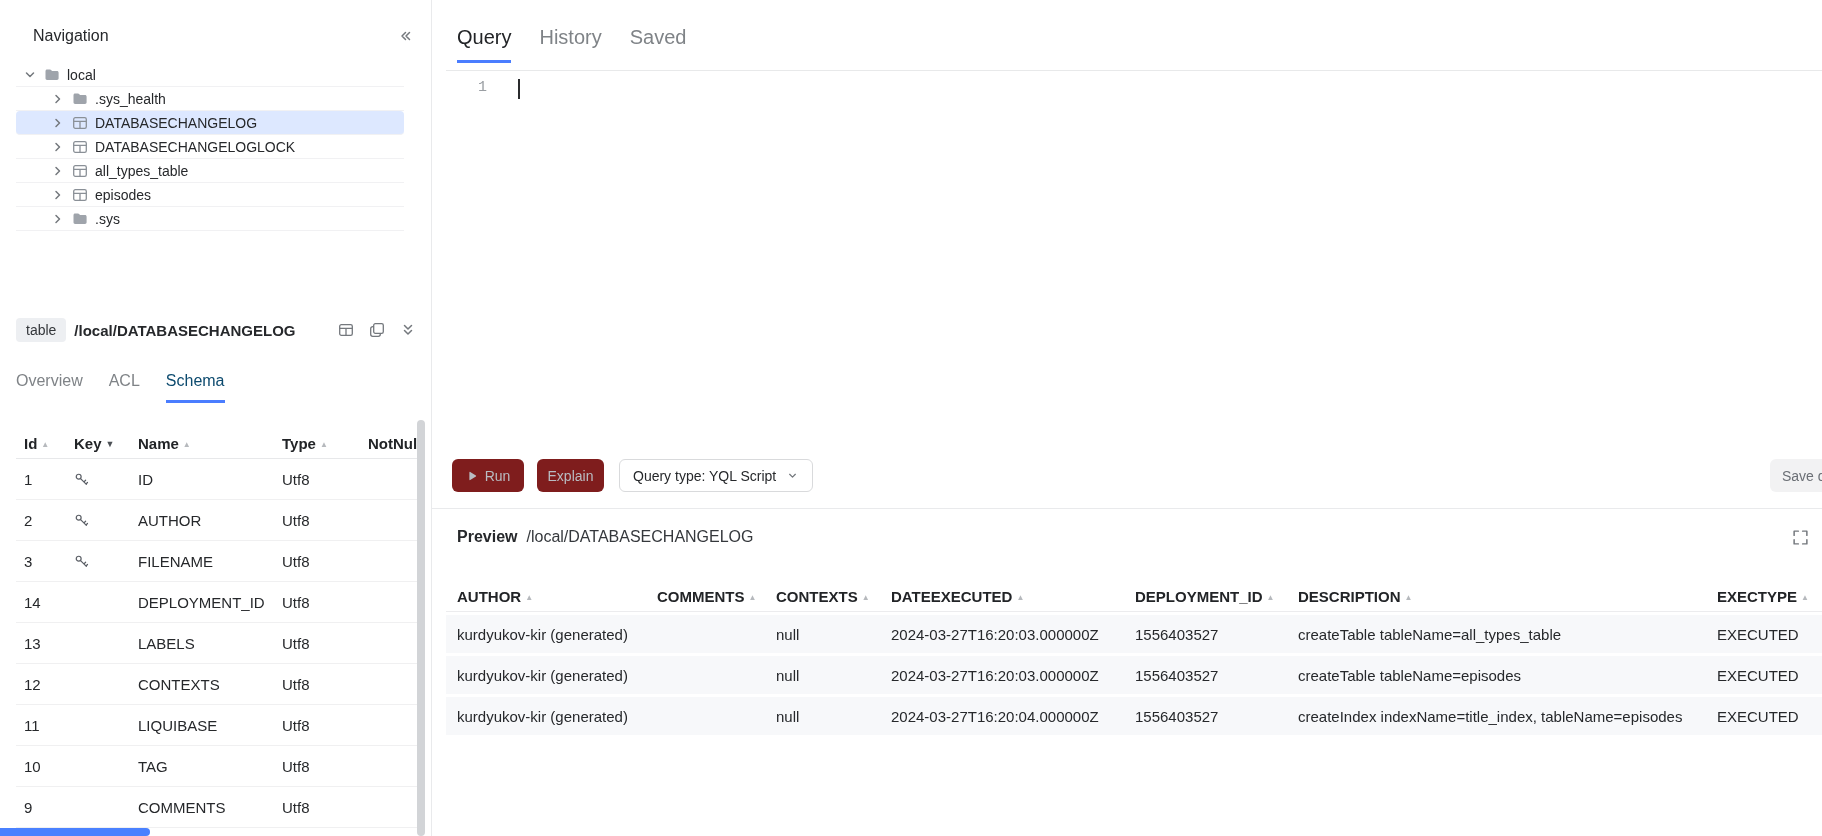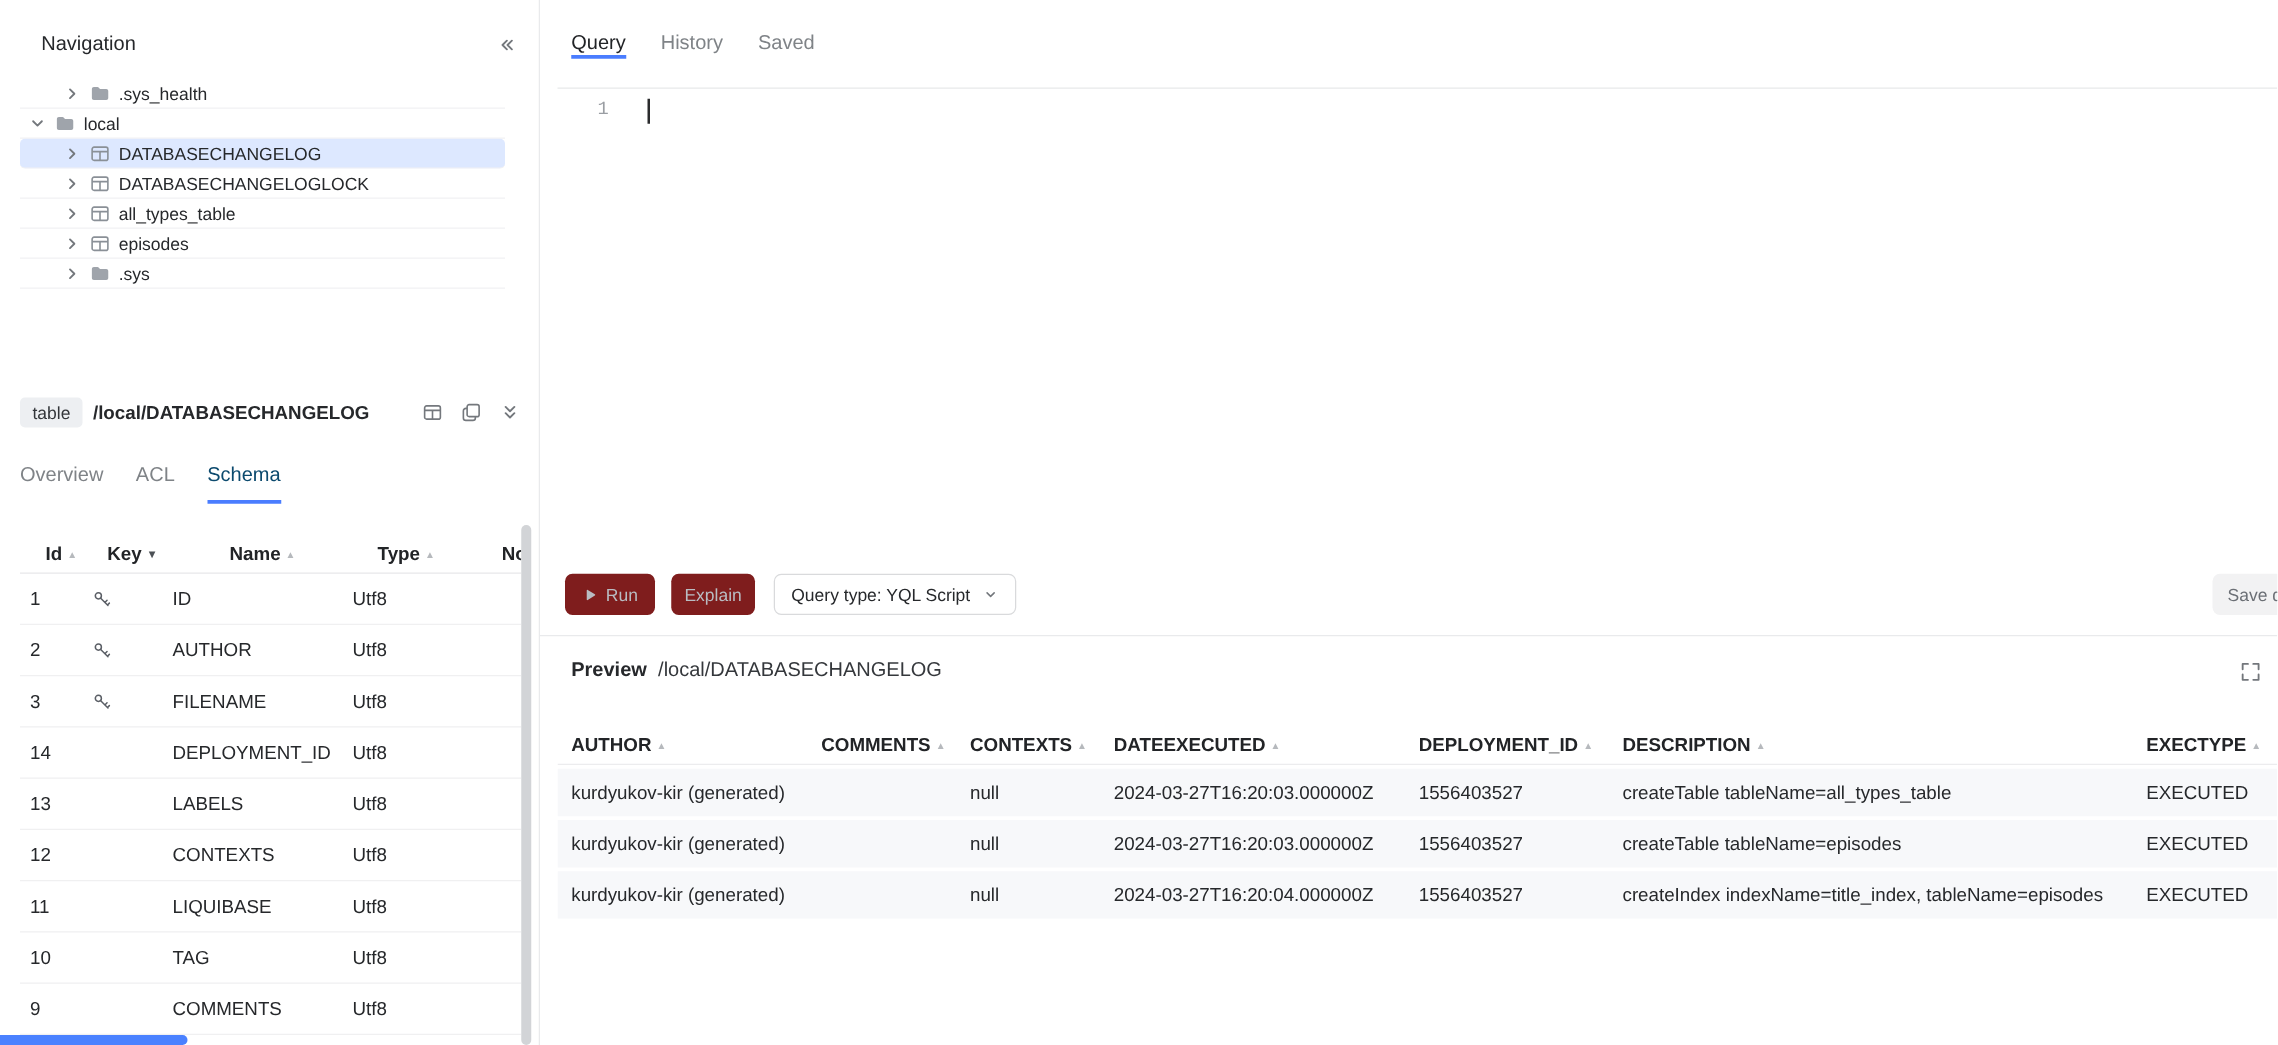--- a/index.html
+++ b/index.html
@@ -54,7 +54,7 @@
 
   
   .query-tabs{position:absolute;left:457px;top:26px;display:flex;gap:28px;}
-  .qtab{font-size:16px;color:#7f8387;padding-bottom:0;border-bottom:3px solid transparent;cursor:pointer;}
+  .qtab{font-size:20px;color:#7f8387;padding-bottom:11px;border-bottom:3px solid transparent;cursor:pointer;}
   .qtab.active{color:#222427;font-weight:500;border-bottom-color:#4a7dff;}
 
   .editor{position:absolute;left:446px;top:70px;width:1376px;height:380px;border-top:1px solid #e8e9ea;box-sizing:border-box;}

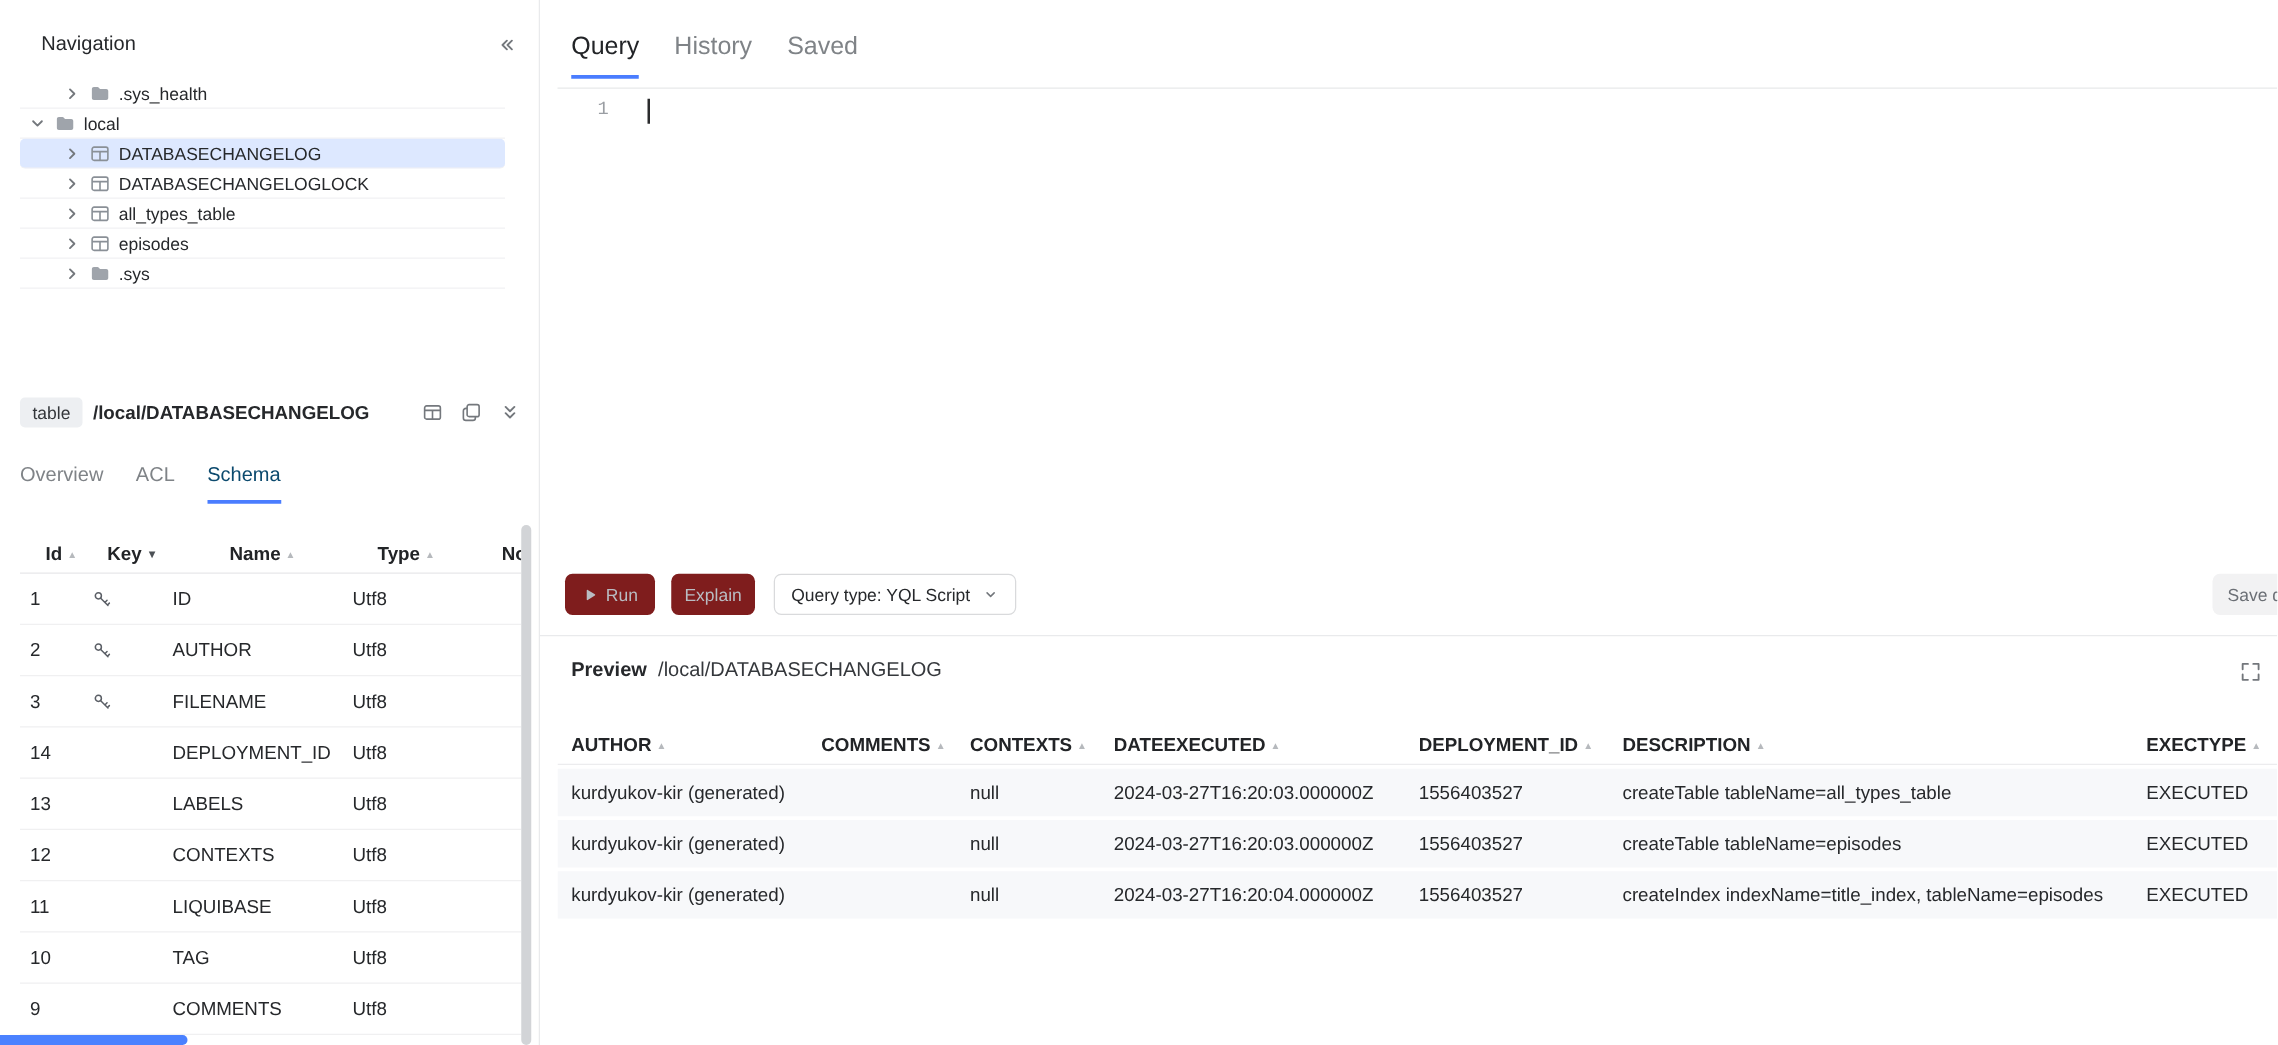--- a/index.html
+++ b/index.html
@@ -109,10 +109,10 @@
 
     <div class="tree">
 
-      <div class="tree-row level1">
-        <span class="twisty">
-          <svg viewBox="0 0 16 16" width="16" height="16" fill="none" stroke="currentColor" stroke-width="1.5" stroke-linecap="round" stroke-linejoin="round">
-              <path d="M6 4.5 9.5 8 6 11.5"></path>
+      <div class="tree-row level0">
+        <span class="twisty">
+          <svg viewBox="0 0 16 16" width="16" height="16" fill="none" stroke="currentColor" stroke-width="1.5" stroke-linecap="round" stroke-linejoin="round">
+              <path d="M4.5 6 8 9.5 11.5 6"></path>
             </svg>
         </span>
         <span class="node-icon folder">
@@ -120,13 +120,13 @@
               <path fill="currentColor" d="M1.5 4.2c0-.9.7-1.6 1.6-1.6h2.9c.4 0 .8.2 1.1.5l.9 1h5c.9 0 1.6.7 1.6 1.6v5.6c0 .9-.7 1.6-1.6 1.6H3.1c-.9 0-1.6-.7-1.6-1.6V4.2z"></path>
             </svg>
         </span>
-        <span class="tree-label">.sys_health</span>
-      </div>
-
-      <div class="tree-row level0">
-        <span class="twisty">
-          <svg viewBox="0 0 16 16" width="16" height="16" fill="none" stroke="currentColor" stroke-width="1.5" stroke-linecap="round" stroke-linejoin="round">
-              <path d="M4.5 6 8 9.5 11.5 6"></path>
+        <span class="tree-label">local</span>
+      </div>
+
+      <div class="tree-row level1">
+        <span class="twisty">
+          <svg viewBox="0 0 16 16" width="16" height="16" fill="none" stroke="currentColor" stroke-width="1.5" stroke-linecap="round" stroke-linejoin="round">
+              <path d="M6 4.5 9.5 8 6 11.5"></path>
             </svg>
         </span>
         <span class="node-icon folder">
@@ -134,7 +134,7 @@
               <path fill="currentColor" d="M1.5 4.2c0-.9.7-1.6 1.6-1.6h2.9c.4 0 .8.2 1.1.5l.9 1h5c.9 0 1.6.7 1.6 1.6v5.6c0 .9-.7 1.6-1.6 1.6H3.1c-.9 0-1.6-.7-1.6-1.6V4.2z"></path>
             </svg>
         </span>
-        <span class="tree-label">local</span>
+        <span class="tree-label">.sys_health</span>
       </div>
 
       <div class="tree-row level1 selected">

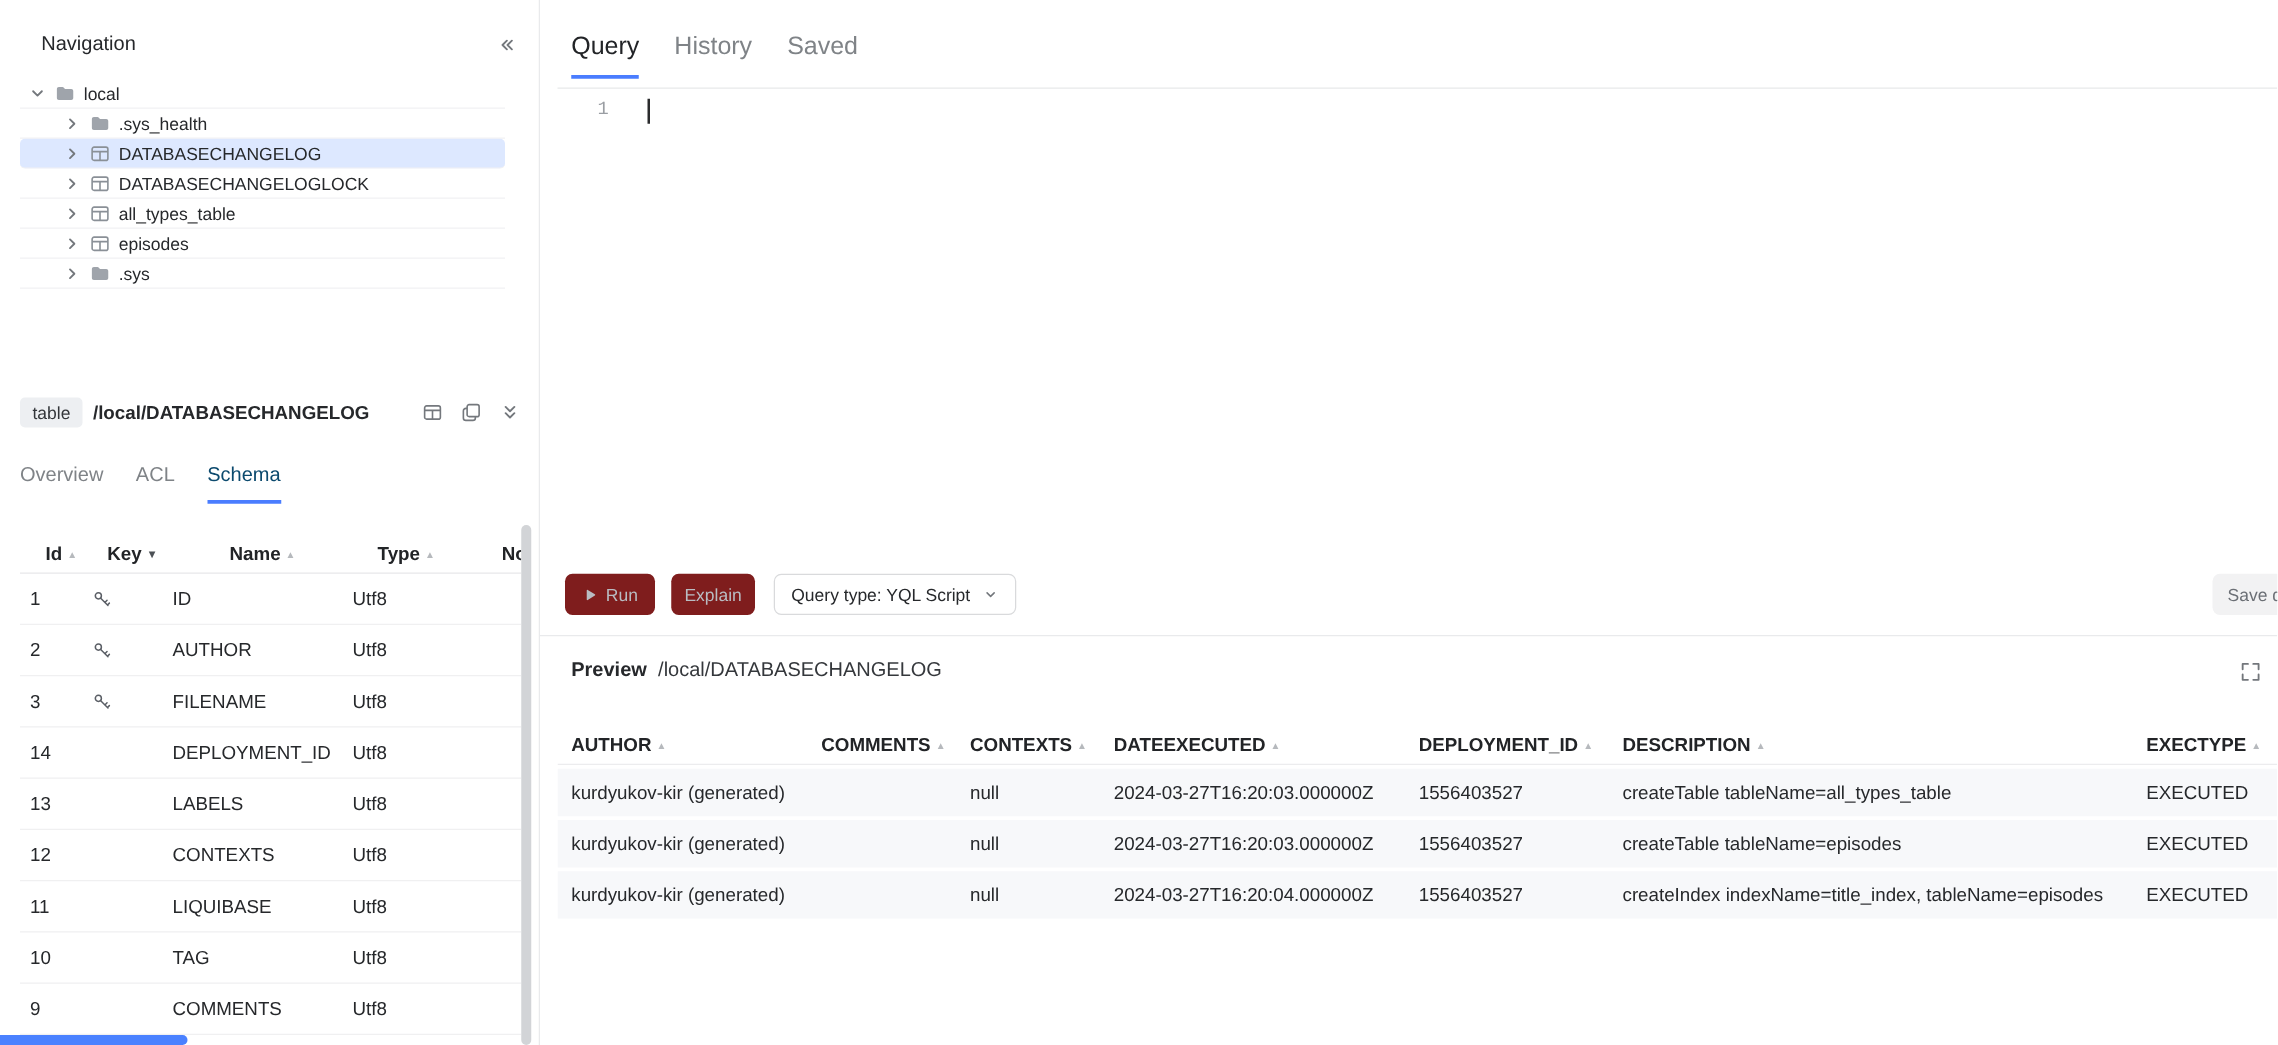--- a/index.html
+++ b/index.html
@@ -42,7 +42,7 @@
   
   .schema-table{position:absolute;left:16px;top:428px;width:401px;overflow:hidden;}
   .sgrid{display:grid;grid-template-columns:50px 64px 144px 86px 120px;padding-left:8px;align-items:center;}
-  .schema-header{height:30px;border-bottom:1px solid #e7e8ea;font-size:15px;font-weight:600;color:#222427;text-align:center;}
+  .schema-header{height:30px;border-bottom:1px solid #e7e8ea;font-size:15px;font-weight:600;color:#222427;}
   .schema-row{height:40px;border-bottom:1px solid #f0f0f1;font-size:15px;color:#26282b;}
   .sort{font-size:8px;color:#b6b9bd;margin-left:4px;vertical-align:2px;}
   .sort.active{color:#4c5055;font-size:9px;}

